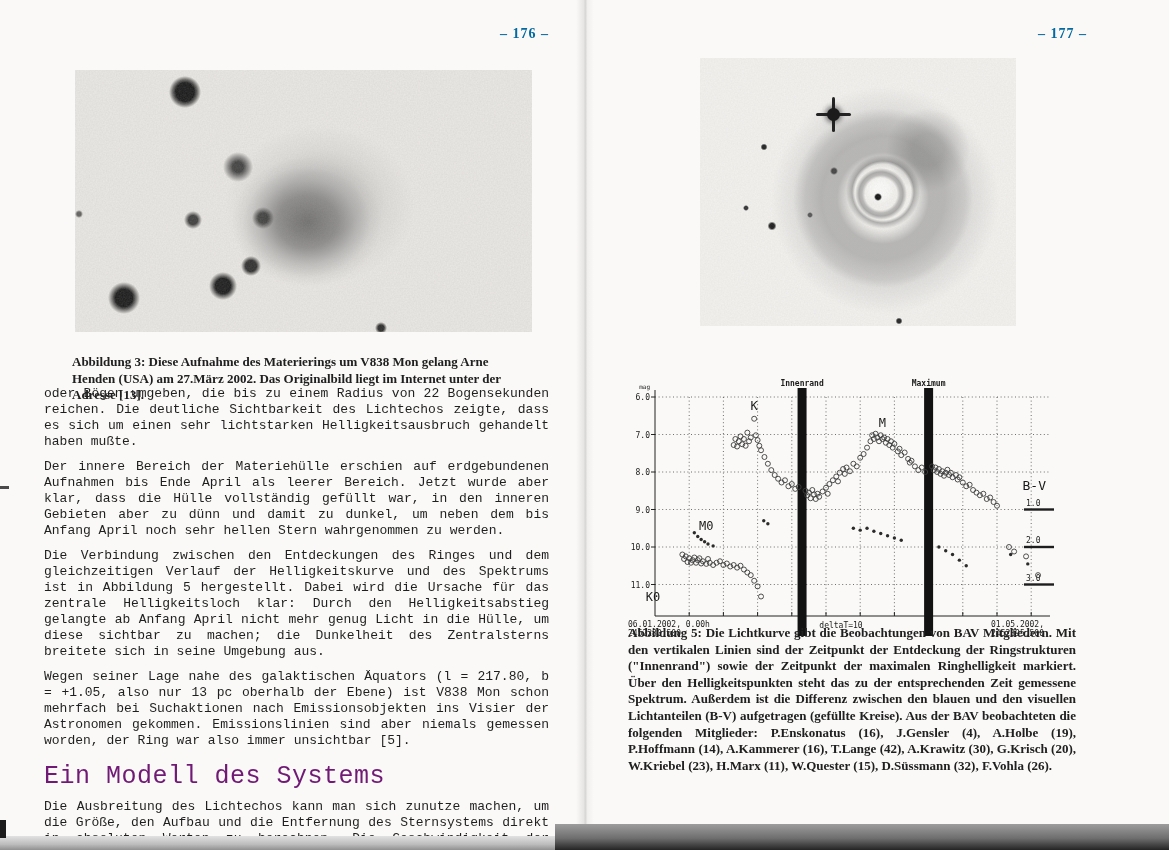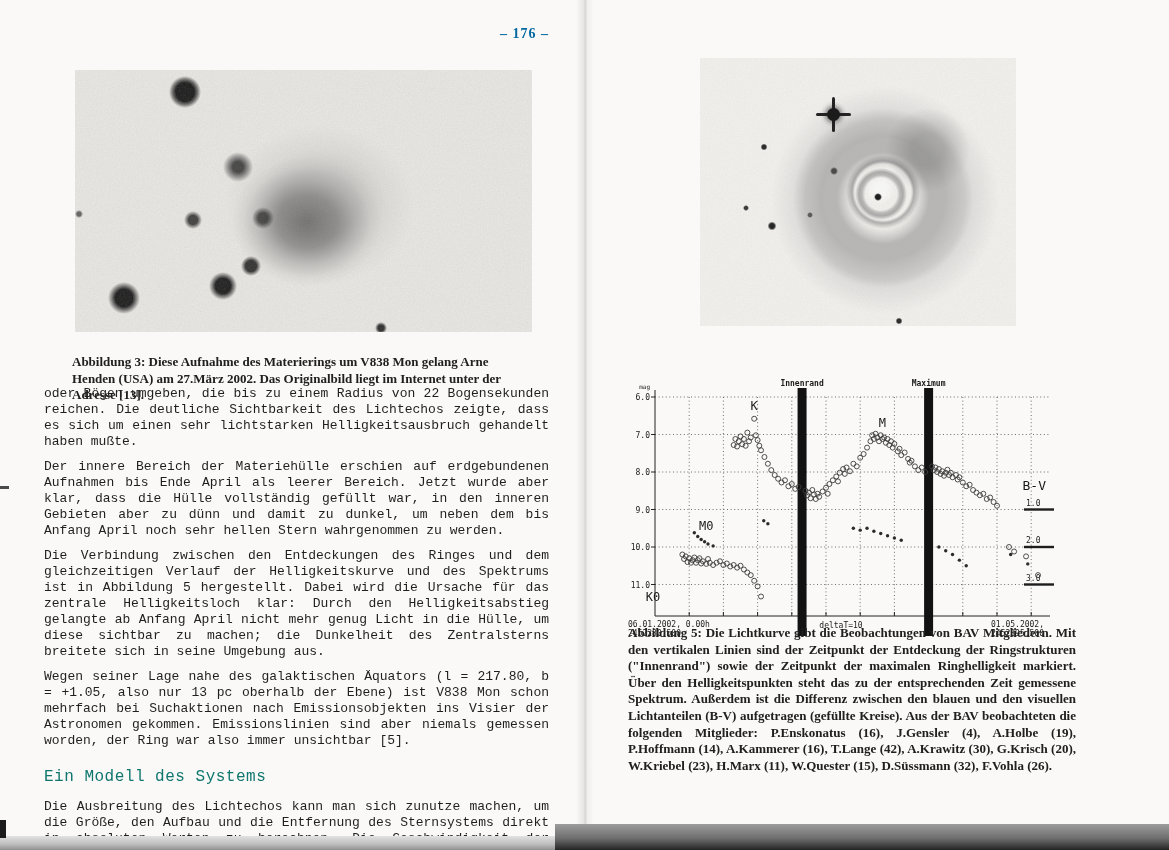--- a/index.html
+++ b/index.html
@@ -104,6 +104,7 @@
     <p>Die Ausbreitung des Lichtechos kann man sich zunutze machen, um die Größe, den Aufbau und die Entfernung des Sternsystems direkt in absoluten Werten zu berechnen. Die Geschwindigkeit der Ausbreitung betrug 0.78" pro Tag im Durchmesser.</p>
   </div>
 
+  <div class="pagenum pn-right">– 177 –</div>
 
   <div class="photo4">
     <svg class="noise" width="316" height="268">

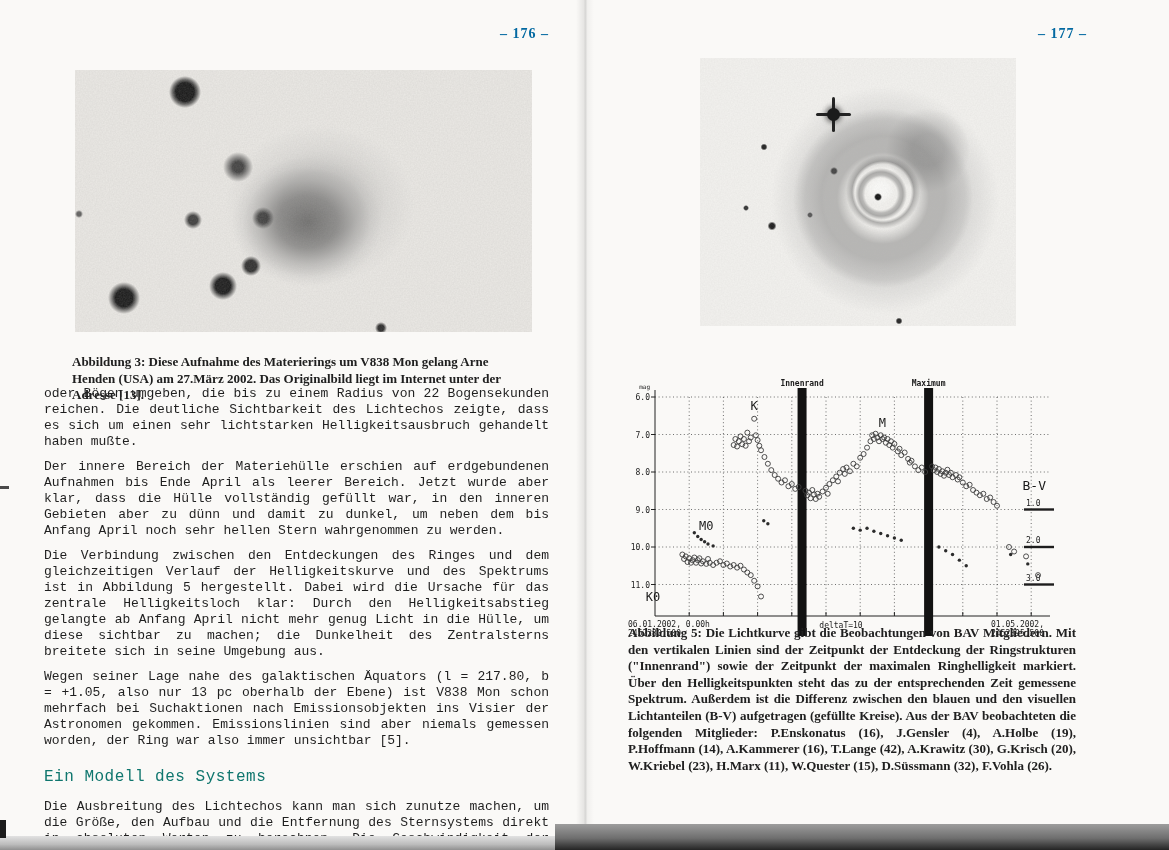--- a/index.html
+++ b/index.html
@@ -51,7 +51,7 @@
   .cap5{left:628px;top:612px;width:448px;text-align:justify;}
   .bodytext{position:absolute;left:44px;top:386px;width:505px;font-size:13px;line-height:16px;font-family:Liberation Mono, monospace;}
   .bodytext p{margin:0 0 9px 0;text-align:justify;}
-  .bodytext h1{font-size:16px;font-weight:normal;letter-spacing:.5px;margin:20px 0 14px 0;color:#0f766e;}
+  .bodytext h1{font-size:25px;font-weight:normal;letter-spacing:.5px;margin:20px 0 14px 0;color:#701a75;}
   
   .lc-wrap{position:absolute;left:626px;top:378px;width:436px;height:270px;}
   .lc-wrap svg{display:block;}

